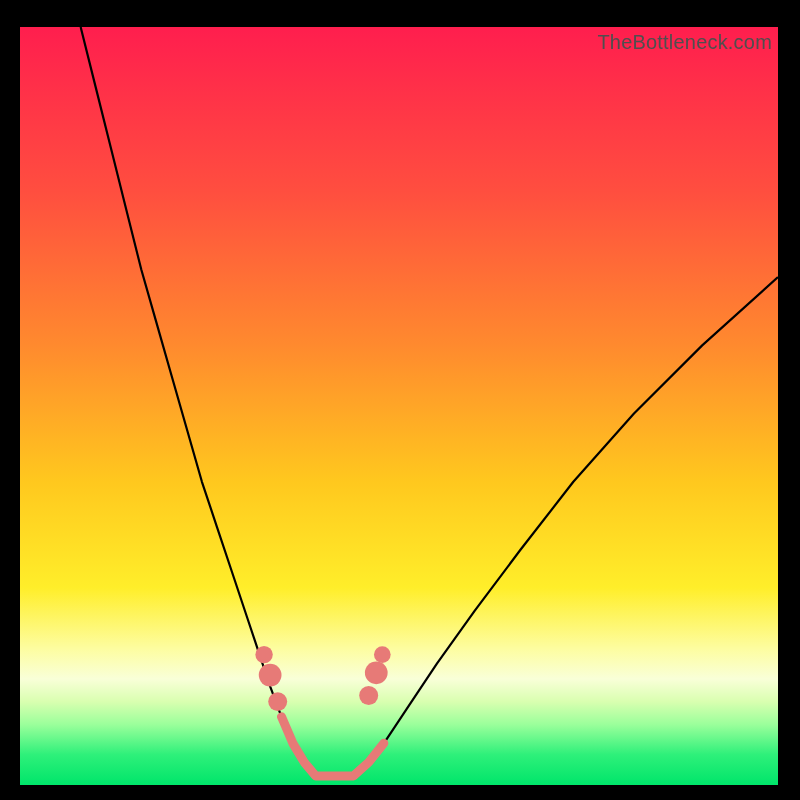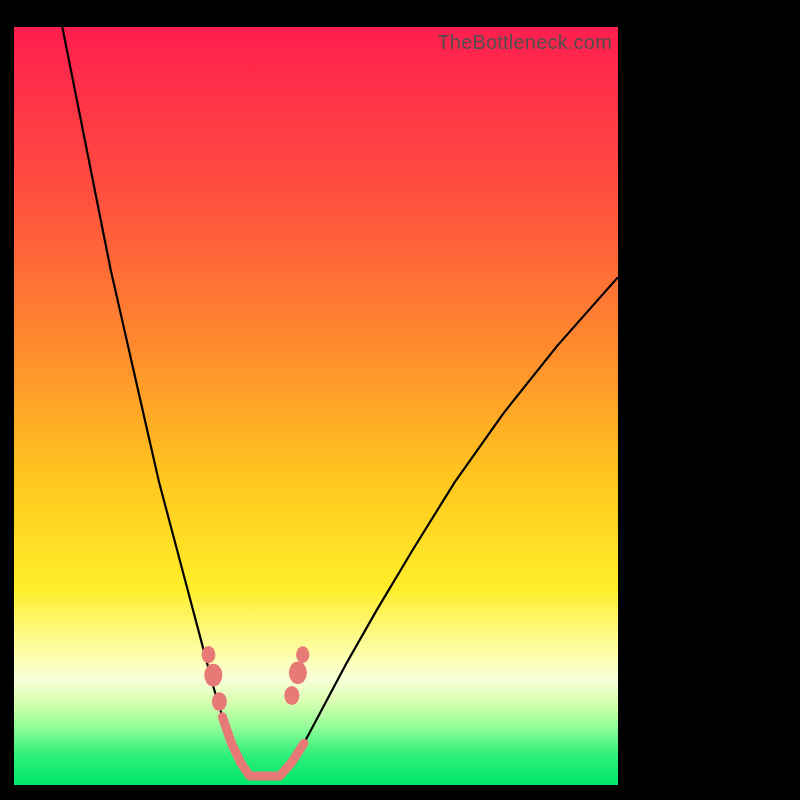--- a/index.html
+++ b/index.html
@@ -18,9 +18,9 @@
   }
   .plot-area {
     position: absolute;
-    left: 14px;
+    left: 20px;
     top: 27px;
-    width: 604px;
+    width: 758px;
     height: 758px;
     overflow: hidden;
   }

